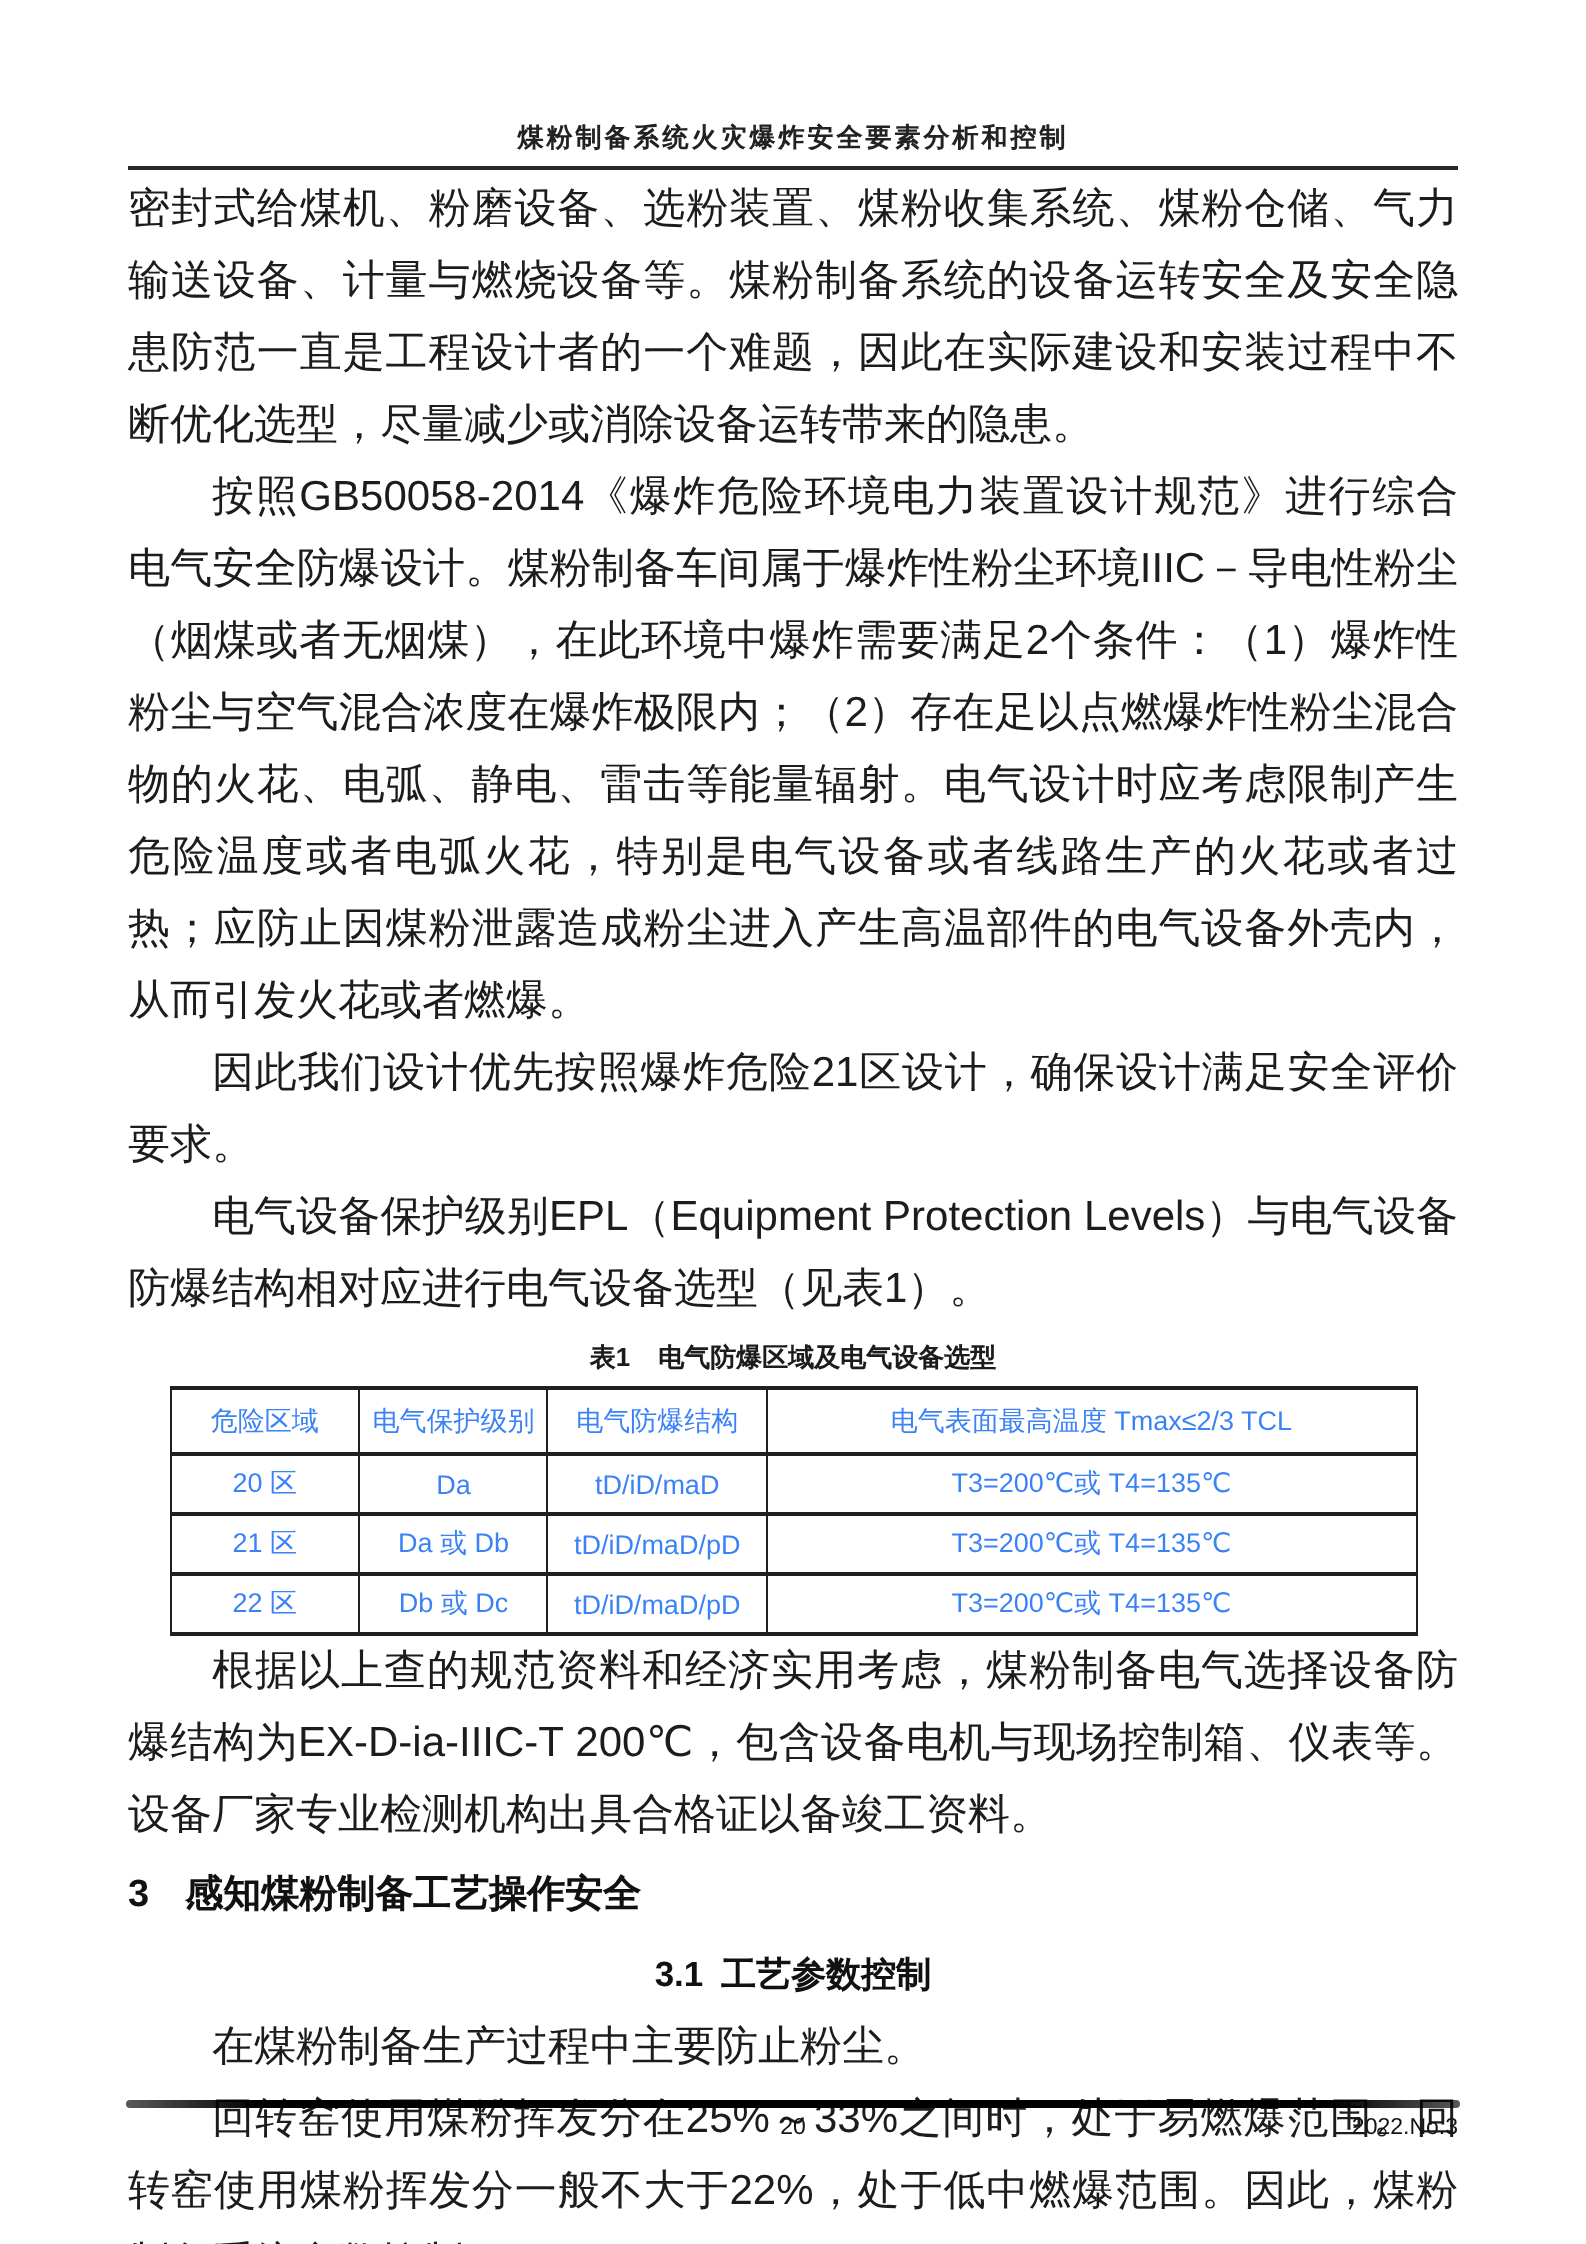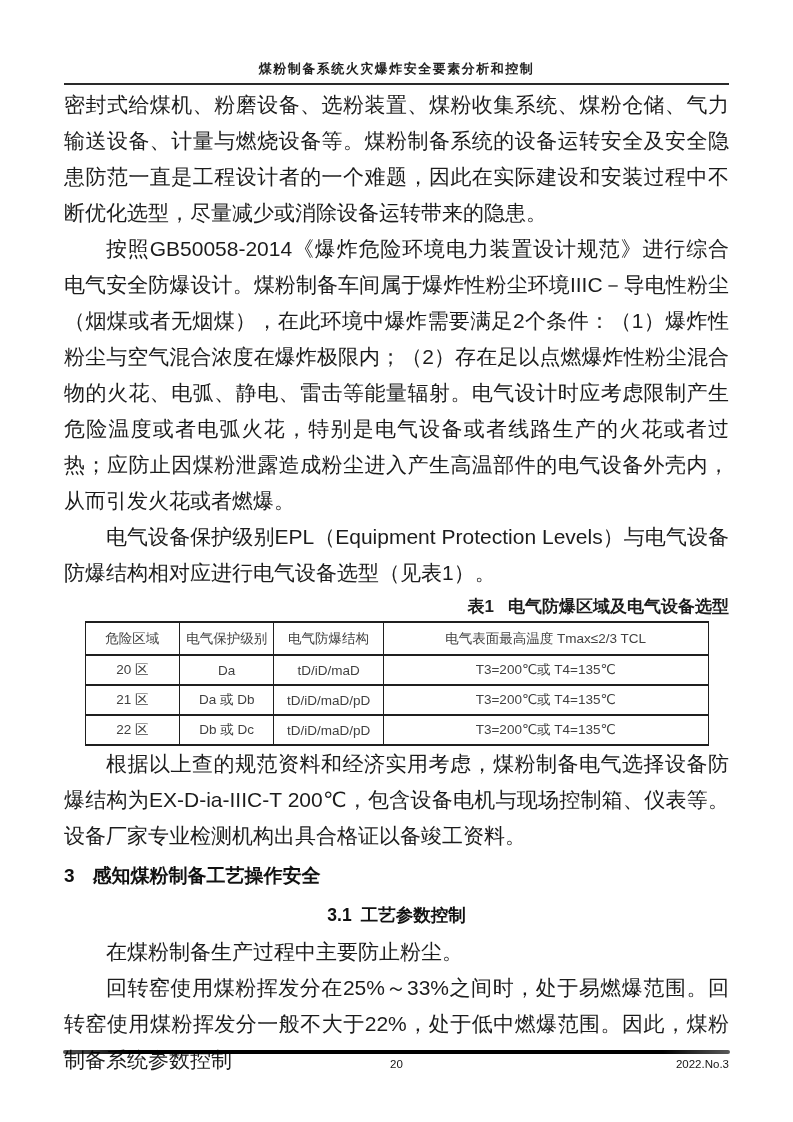--- a/index.html
+++ b/index.html
@@ -143,6 +143,7 @@
 
       <p class="indent">按照GB50058-2014《爆炸危险环境电力装置设计规范》进行综合电气安全防爆设计。煤粉制备车间属于爆炸性粉尘环境IIIC－导电性粉尘（烟煤或者无烟煤），在此环境中爆炸需要满足2个条件：（1）爆炸性粉尘与空气混合浓度在爆炸极限内；（2）存在足以点燃爆炸性粉尘混合物的火花、电弧、静电、雷击等能量辐射。电气设计时应考虑限制产生危险温度或者电弧火花，特别是电气设备或者线路生产的火花或者过热；应防止因煤粉泄露造成粉尘进入产生高温部件的电气设备外壳内，从而引发火花或者燃爆。</p>
 
+      <p class="indent">因此我们设计优先按照爆炸危险21区设计，确保设计满足安全评价要求。</p>
 
       <p class="indent">电气设备保护级别EPL（Equipment Protection Levels）与电气设备防爆结构相对应进行电气设备选型（见表1）。</p>
 

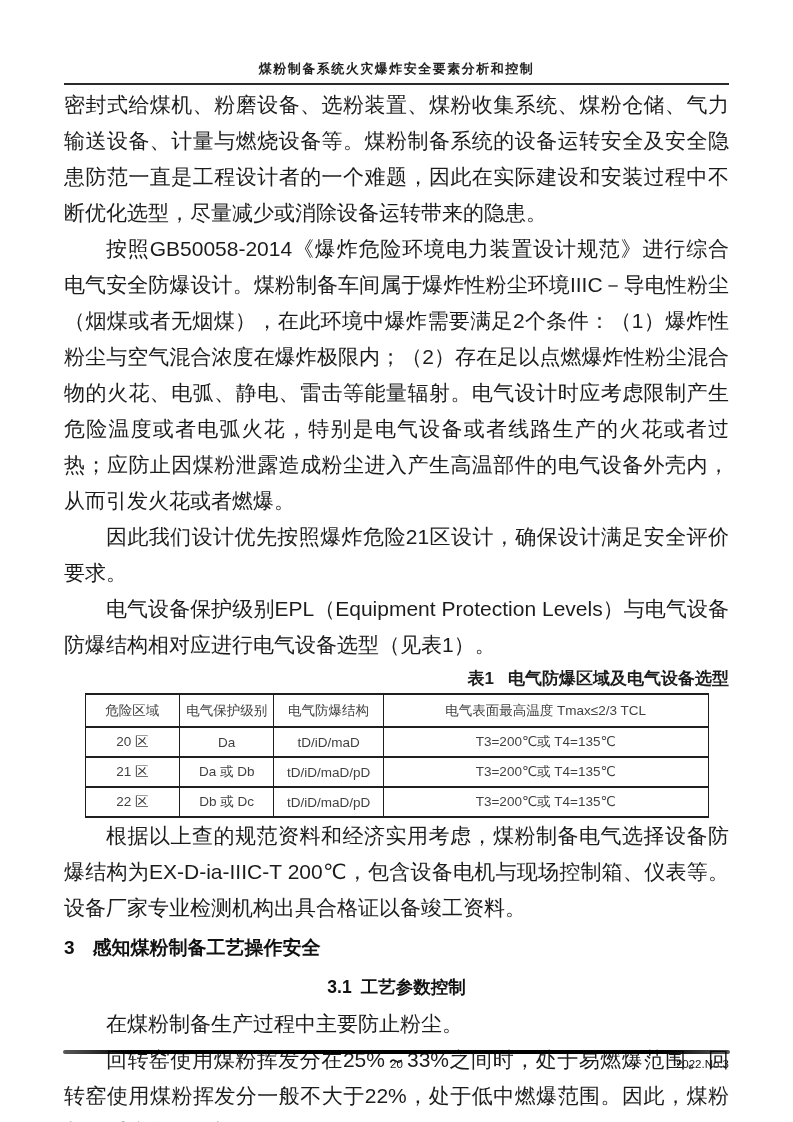--- a/index.html
+++ b/index.html
@@ -49,8 +49,8 @@
   
   .table-caption {
     margin-top: 4px;
-    text-align: right;
-    font-size: 17px;
+    text-align: center;
+    font-size: 13px;
     font-weight: bold;
     line-height: 24px;
     color: #1c1c1c;

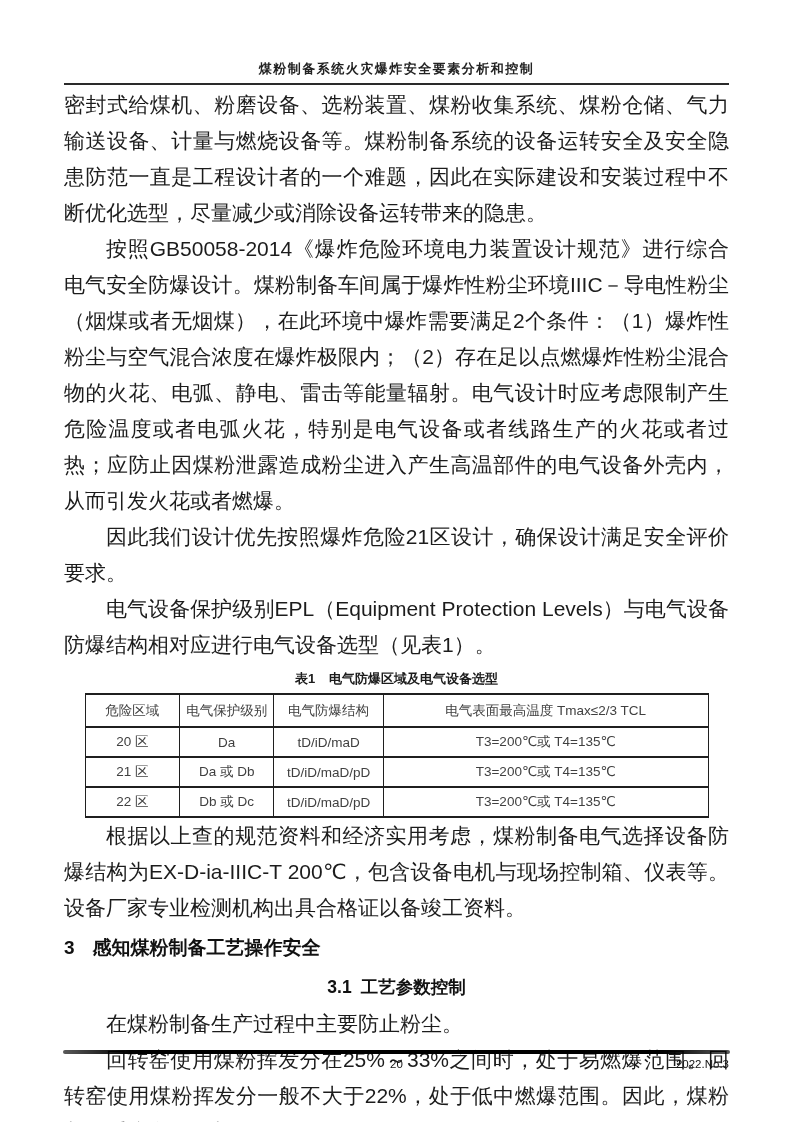--- a/index.html
+++ b/index.html
@@ -63,7 +63,7 @@
     width: 624px;
     table-layout: fixed;
     font-size: 13.5px;
-    color: #404040;
+    color: #3b82f6;
   }
   table.sel-table th, table.sel-table td {
     border: 1.6px solid #1f1f1f;

